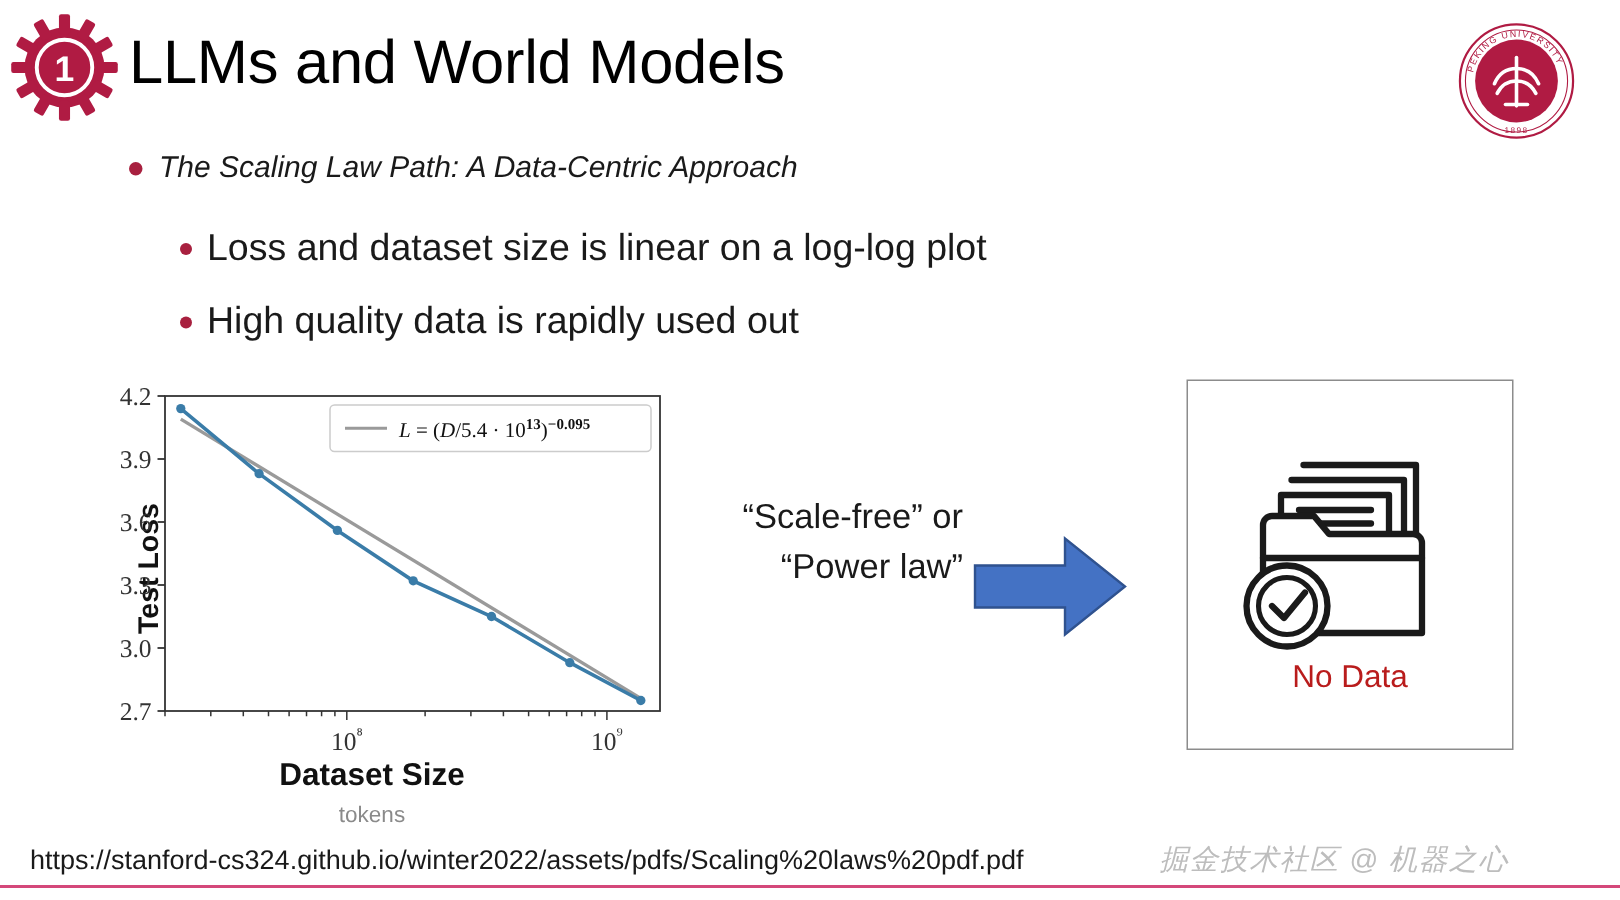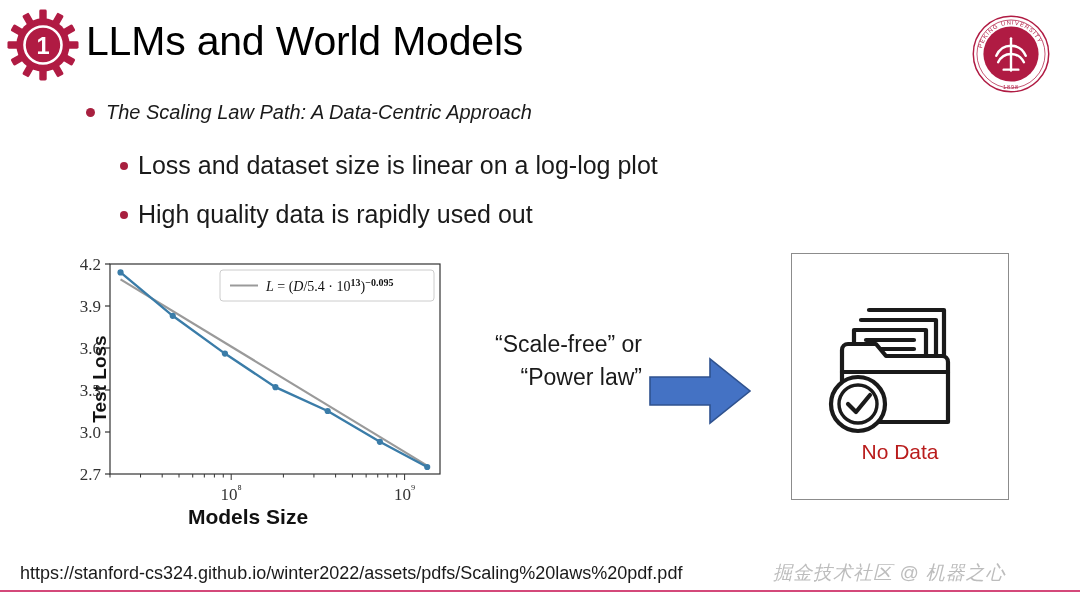--- a/index.html
+++ b/index.html
@@ -205,7 +205,7 @@
         <text x="218" y="39" font-family="Liberation Serif, serif" font-size="14" fill="#111"><tspan font-style="italic">L</tspan><tspan> = (</tspan><tspan font-style="italic">D</tspan><tspan>/5.4 · 10</tspan><tspan dy="-5" font-size="10" font-weight="bold">13</tspan><tspan dy="5">)</tspan><tspan dy="-5" font-size="10" font-weight="bold">−0.095</tspan></text>
       </svg>
 
-    <div class="chart-xlabel">Models Size</div>
+    <div class="chart-xlabel">Dataset Size</div>
   </div>
 
   <div class="mid-text">

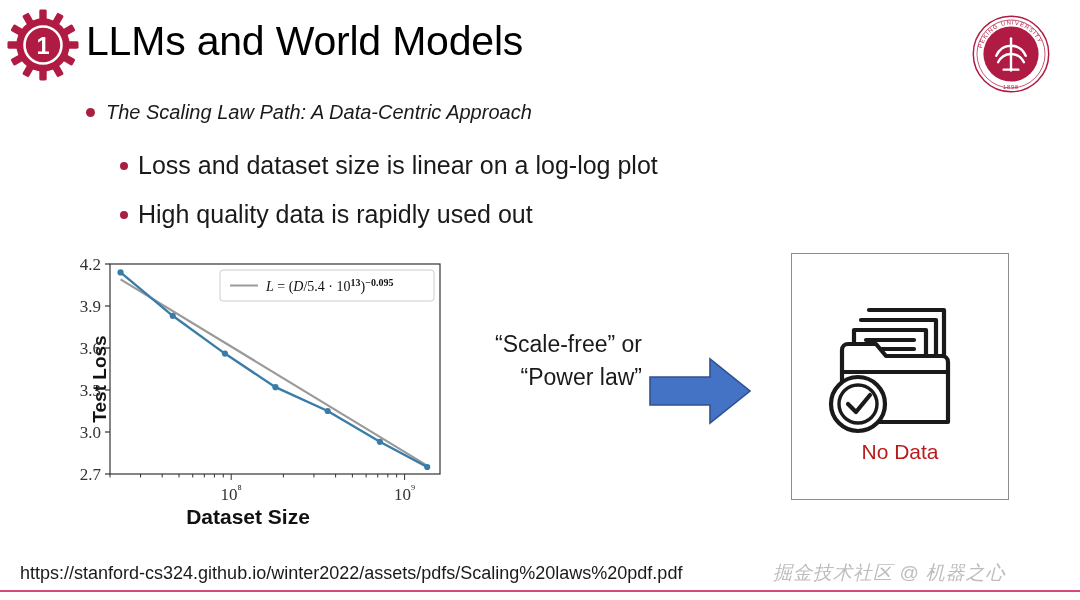--- a/index.html
+++ b/index.html
@@ -206,6 +206,7 @@
       </svg>
 
     <div class="chart-xlabel">Dataset Size</div>
+    <div class="chart-xsub">tokens</div>
   </div>
 
   <div class="mid-text">

